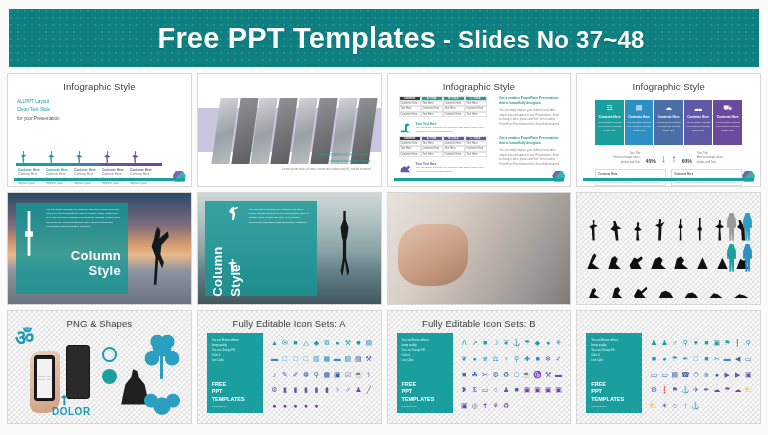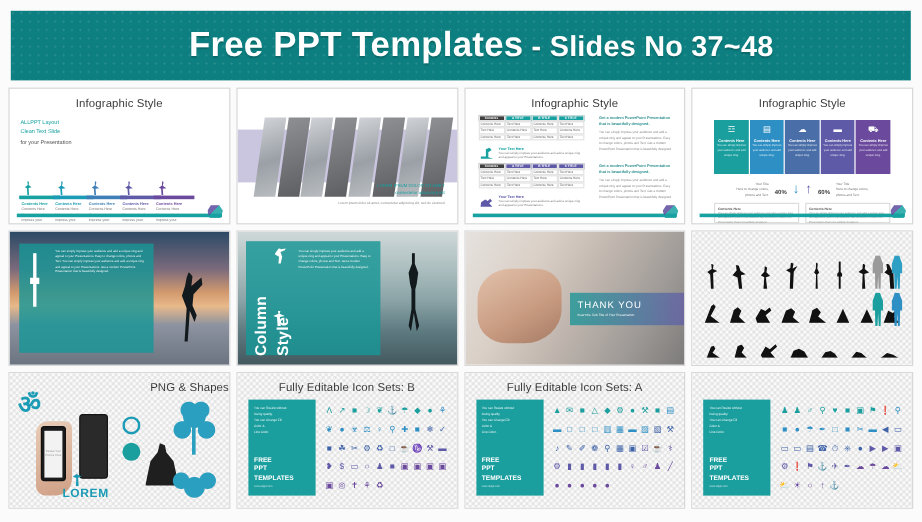--- a/index.html
+++ b/index.html
@@ -439,6 +439,10 @@
     <div class="overlay-teal" style="left:8px;top:10px;width:112px;bottom:10px;padding:5px 6px;">
       <div style="position:absolute;left:6px;top:8px;width:14px;height:45px;background:#fff;clip-path:polygon(40% 0,60% 0,60% 46%,78% 46%,78% 58%,60% 58%,60% 100%,40% 100%,40% 58%,22% 58%,22% 46%,40% 46%);"></div>
       <div class="ov-text" style="margin-left:24px;">You can simply impress your audience and add a unique zing and appeal to your Presentations. Easy to change colors, photos and Text. You can simply impress your audience and add a unique zing and appeal to your Presentations. Get a modern PowerPoint Presentation that is beautifully designed.</div>
+      <div style="position:absolute;right:7px;bottom:16px;text-align:right;">
+        <div class="col-style-label">Column</div>
+        <div class="col-style-label">Style</div>
+      </div>
     </div>
   </div>
 

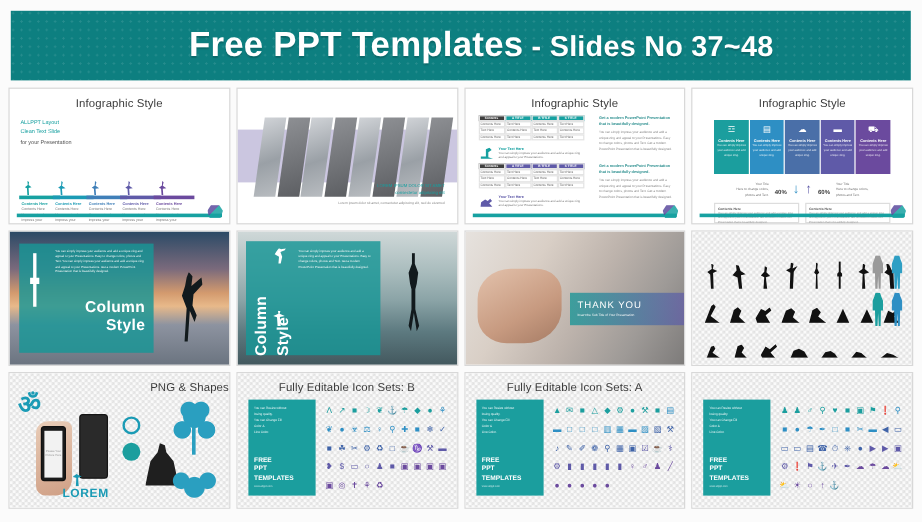--- a/index.html
+++ b/index.html
@@ -462,10 +462,6 @@
   <div class="slide">
     <div class="photo-hand"></div>
     <div style="position:absolute;left:6%;top:28%;width:38%;height:56%;background:linear-gradient(150deg,#e3c2ac,#c79a80 60%,#a57b64);border-radius:40% 30% 45% 35%;"></div>
-    <div class="ty-band">
-      <div class="ty-t">THANK YOU</div>
-      <div class="ty-s">Insert the Sub Title of Your Presentation</div>
-    </div>
   </div>
 
   <div class="slide">

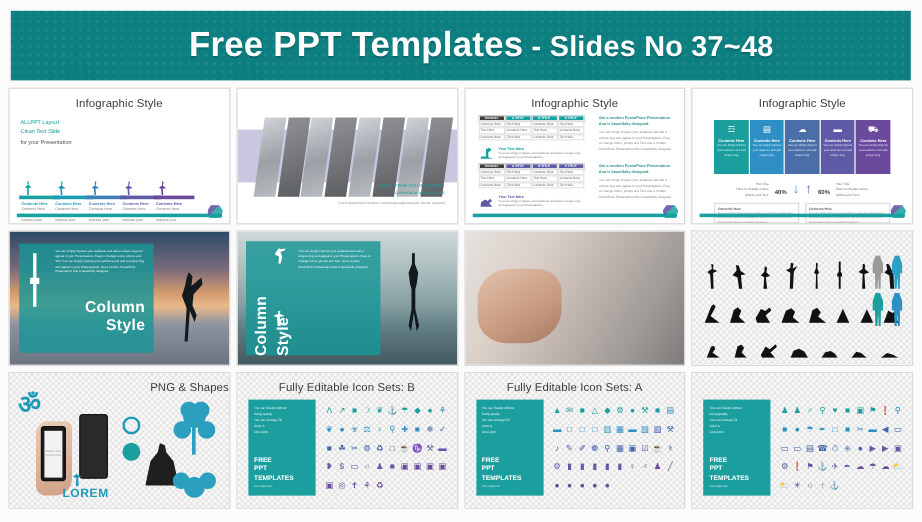--- a/index.html
+++ b/index.html
@@ -507,7 +507,7 @@
 
   <div class="slide">
     <div class="checker"></div>
-    <div class="s-title" style="position:relative;text-align:right;">PNG &amp; Shapes</div>
+    <div class="s-title" style="position:relative;">PNG &amp; Shapes</div>
     <div class="om">ॐ</div>
 
     <div style="position:absolute;left:22px;top:40px;width:30px;height:62px;background:linear-gradient(160deg,#e9cdb8,#cf9f85);border-radius:10px 6px 14px 8px;"></div>

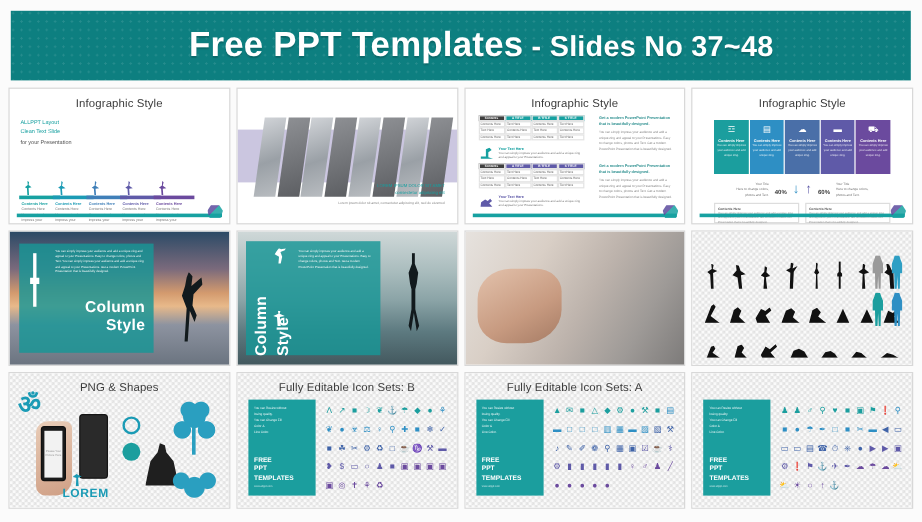--- a/index.html
+++ b/index.html
@@ -536,6 +536,71 @@
            radial-gradient(circle at 26% 80%, #2a9fc0 8%, transparent 9%),
            radial-gradient(circle at 74% 80%, #2a9fc0 8%, transparent 9%),
            linear-gradient(#2a9fc0,#2a9fc0) 50% 40%/3px 26% no-repeat;"></div>
+  </div>
+
+  <div class="slide">
+    <div class="checker"></div>
+    <div class="s-title" style="position:relative;">Fully Editable Icon Sets: A</div>
+    <div class="icon-panel">
+      <div class="pt" style="white-space:pre-line;">You can Resize without
+losing quality.
+You can Change Fill
+Color &amp;
+Line Color.</div>
+      <div>
+        <div class="pf" style="white-space:pre-line;">FREE
+PPT
+TEMPLATES</div>
+        <div class="pu">www.allppt.com</div>
+      </div>
+    </div>
+    <div class="icon-grid" id="grid-a">
+        <span style="color: rgb(27, 158, 158);">▲</span>
+        <span style="color: rgb(27, 158, 158);">✉</span>
+        <span style="color: rgb(27, 158, 158);">■</span>
+        <span style="color: rgb(27, 158, 158);">△</span>
+        <span style="color: rgb(27, 158, 158);">◆</span>
+        <span style="color: rgb(27, 158, 158);">⚙</span>
+        <span style="color: rgb(27, 158, 158);">●</span>
+        <span style="color: rgb(27, 158, 158);">⚒</span>
+        <span style="color: rgb(27, 158, 158);">■</span>
+        <span style="color: rgb(46, 143, 196);">▤</span>
+        <span style="color: rgb(46, 143, 196);">▬</span>
+        <span style="color: rgb(46, 143, 196);">□</span>
+        <span style="color: rgb(46, 143, 196);">□</span>
+        <span style="color: rgb(46, 143, 196);">□</span>
+        <span style="color: rgb(46, 143, 196);">▥</span>
+        <span style="color: rgb(46, 143, 196);">▦</span>
+        <span style="color: rgb(46, 143, 196);">▬</span>
+        <span style="color: rgb(46, 143, 196);">▨</span>
+        <span style="color: rgb(63, 99, 168);">▧</span>
+        <span style="color: rgb(63, 99, 168);">⚒</span>
+        <span style="color: rgb(63, 99, 168);">♪</span>
+        <span style="color: rgb(63, 99, 168);">✎</span>
+        <span style="color: rgb(63, 99, 168);">✐</span>
+        <span style="color: rgb(63, 99, 168);">❁</span>
+        <span style="color: rgb(63, 99, 168);">⚲</span>
+        <span style="color: rgb(63, 99, 168);">▦</span>
+        <span style="color: rgb(63, 99, 168);">▣</span>
+        <span style="color: rgb(95, 90, 168);">☑</span>
+        <span style="color: rgb(95, 90, 168);">☕</span>
+        <span style="color: rgb(95, 90, 168);">⚕</span>
+        <span style="color: rgb(95, 90, 168);">⚙</span>
+        <span style="color: rgb(95, 90, 168);">▮</span>
+        <span style="color: rgb(95, 90, 168);">▮</span>
+        <span style="color: rgb(95, 90, 168);">▮</span>
+        <span style="color: rgb(95, 90, 168);">▮</span>
+        <span style="color: rgb(95, 90, 168);">▮</span>
+        <span style="color: rgb(107, 74, 158);">♀</span>
+        <span style="color: rgb(107, 74, 158);">♂</span>
+        <span style="color: rgb(107, 74, 158);">♟</span>
+        <span style="color: rgb(107, 74, 158);">╱</span>
+        <span style="color: rgb(107, 74, 158);">●</span>
+        <span style="color: rgb(107, 74, 158);">●</span>
+        <span style="color: rgb(107, 74, 158);">●</span>
+        <span style="color: rgb(107, 74, 158);">●</span>
+        <span style="color: rgb(107, 74, 158);">●</span>
+      </div>
   </div>
 
   <div class="slide">
@@ -605,71 +670,6 @@
 
   <div class="slide">
     <div class="checker"></div>
-    <div class="s-title" style="position:relative;">Fully Editable Icon Sets: A</div>
-    <div class="icon-panel">
-      <div class="pt" style="white-space:pre-line;">You can Resize without
-losing quality.
-You can Change Fill
-Color &amp;
-Line Color.</div>
-      <div>
-        <div class="pf" style="white-space:pre-line;">FREE
-PPT
-TEMPLATES</div>
-        <div class="pu">www.allppt.com</div>
-      </div>
-    </div>
-    <div class="icon-grid" id="grid-a">
-        <span style="color: rgb(27, 158, 158);">▲</span>
-        <span style="color: rgb(27, 158, 158);">✉</span>
-        <span style="color: rgb(27, 158, 158);">■</span>
-        <span style="color: rgb(27, 158, 158);">△</span>
-        <span style="color: rgb(27, 158, 158);">◆</span>
-        <span style="color: rgb(27, 158, 158);">⚙</span>
-        <span style="color: rgb(27, 158, 158);">●</span>
-        <span style="color: rgb(27, 158, 158);">⚒</span>
-        <span style="color: rgb(27, 158, 158);">■</span>
-        <span style="color: rgb(46, 143, 196);">▤</span>
-        <span style="color: rgb(46, 143, 196);">▬</span>
-        <span style="color: rgb(46, 143, 196);">□</span>
-        <span style="color: rgb(46, 143, 196);">□</span>
-        <span style="color: rgb(46, 143, 196);">□</span>
-        <span style="color: rgb(46, 143, 196);">▥</span>
-        <span style="color: rgb(46, 143, 196);">▦</span>
-        <span style="color: rgb(46, 143, 196);">▬</span>
-        <span style="color: rgb(46, 143, 196);">▨</span>
-        <span style="color: rgb(63, 99, 168);">▧</span>
-        <span style="color: rgb(63, 99, 168);">⚒</span>
-        <span style="color: rgb(63, 99, 168);">♪</span>
-        <span style="color: rgb(63, 99, 168);">✎</span>
-        <span style="color: rgb(63, 99, 168);">✐</span>
-        <span style="color: rgb(63, 99, 168);">❁</span>
-        <span style="color: rgb(63, 99, 168);">⚲</span>
-        <span style="color: rgb(63, 99, 168);">▦</span>
-        <span style="color: rgb(63, 99, 168);">▣</span>
-        <span style="color: rgb(95, 90, 168);">☑</span>
-        <span style="color: rgb(95, 90, 168);">☕</span>
-        <span style="color: rgb(95, 90, 168);">⚕</span>
-        <span style="color: rgb(95, 90, 168);">⚙</span>
-        <span style="color: rgb(95, 90, 168);">▮</span>
-        <span style="color: rgb(95, 90, 168);">▮</span>
-        <span style="color: rgb(95, 90, 168);">▮</span>
-        <span style="color: rgb(95, 90, 168);">▮</span>
-        <span style="color: rgb(95, 90, 168);">▮</span>
-        <span style="color: rgb(107, 74, 158);">♀</span>
-        <span style="color: rgb(107, 74, 158);">♂</span>
-        <span style="color: rgb(107, 74, 158);">♟</span>
-        <span style="color: rgb(107, 74, 158);">╱</span>
-        <span style="color: rgb(107, 74, 158);">●</span>
-        <span style="color: rgb(107, 74, 158);">●</span>
-        <span style="color: rgb(107, 74, 158);">●</span>
-        <span style="color: rgb(107, 74, 158);">●</span>
-        <span style="color: rgb(107, 74, 158);">●</span>
-      </div>
-  </div>
-
-  <div class="slide">
-    <div class="checker"></div>
     <div class="icon-panel">
       <div class="pt" style="white-space:pre-line;">You can Resize without
 losing quality.

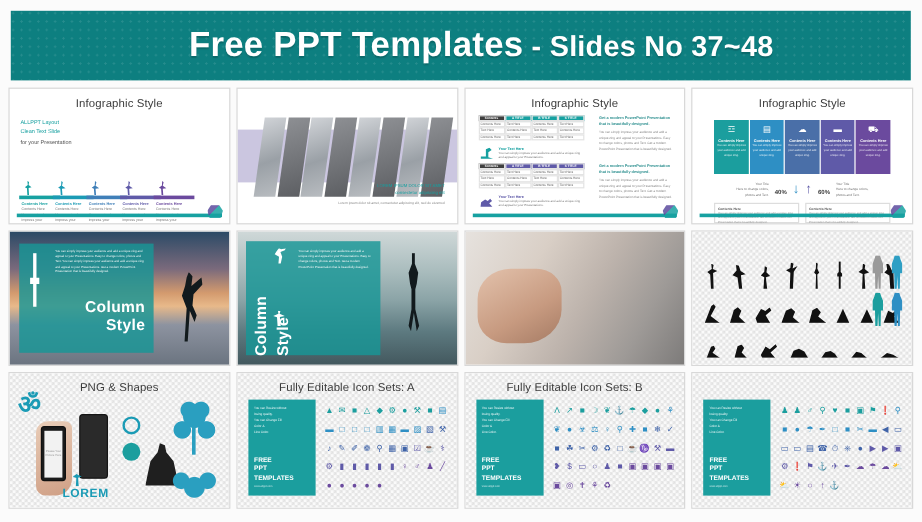--- a/index.html
+++ b/index.html
@@ -523,7 +523,7 @@
 
     <div style="position:absolute;left:112px;top:58px;width:30px;height:42px;background:#1f1f1f;clip-path:polygon(44% 0,58% 4%,62% 18%,82% 36%,90% 62%,96% 84%,4% 84%,10% 62%,18% 36%,38% 18%);"></div>
 
-    <div class="yoga-word" style="left:44px;bottom:6px;">LOREM</div>
+    <div class="yoga-word" style="left:44px;bottom:6px;">DOLOR</div>
     <div style="position:absolute;left:52px;bottom:18px;width:9px;height:10px;background:#1b9bb5;clip-path:polygon(42% 0,58% 8%,90% 20%,56% 32%,62% 100%,36% 100%,40% 34%,8% 24%);"></div>
 
     <div style="position:absolute;right:6px;top:16px;width:46px;height:92px;background:

